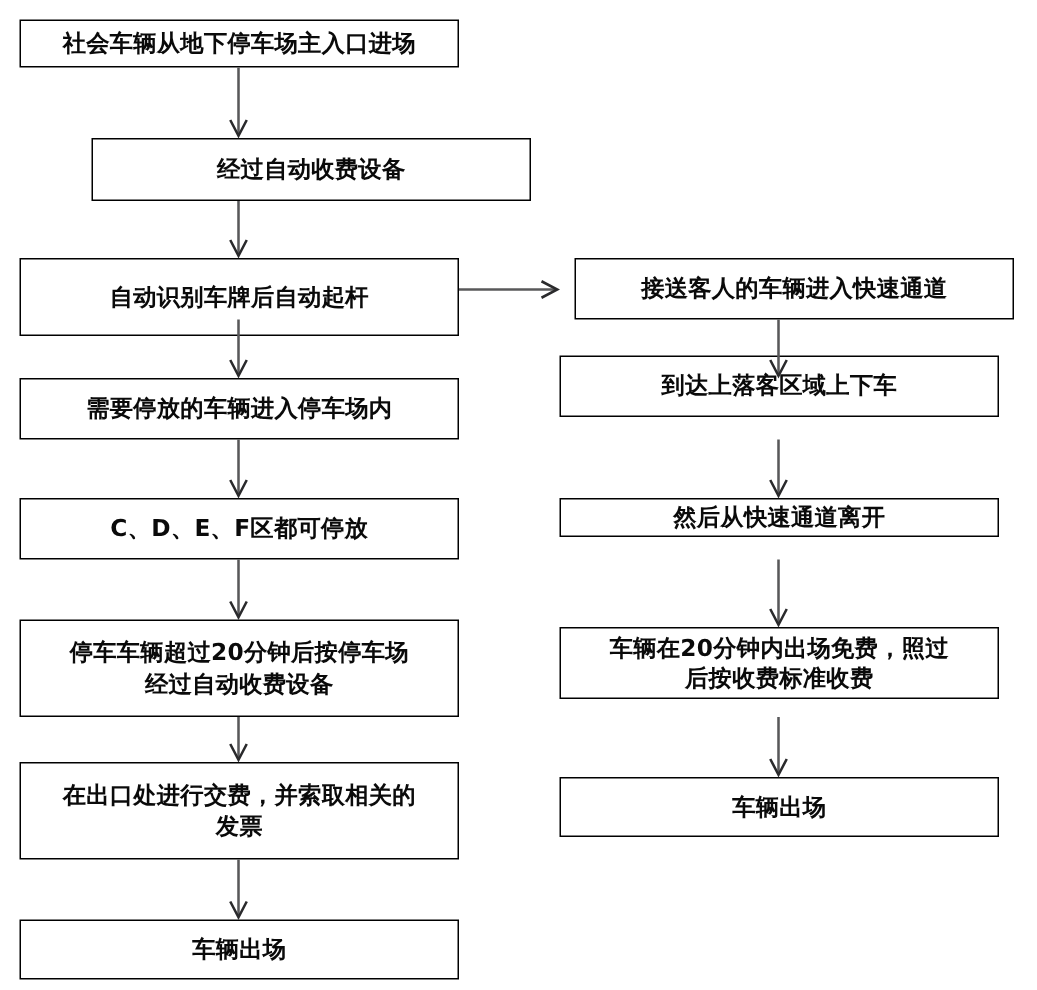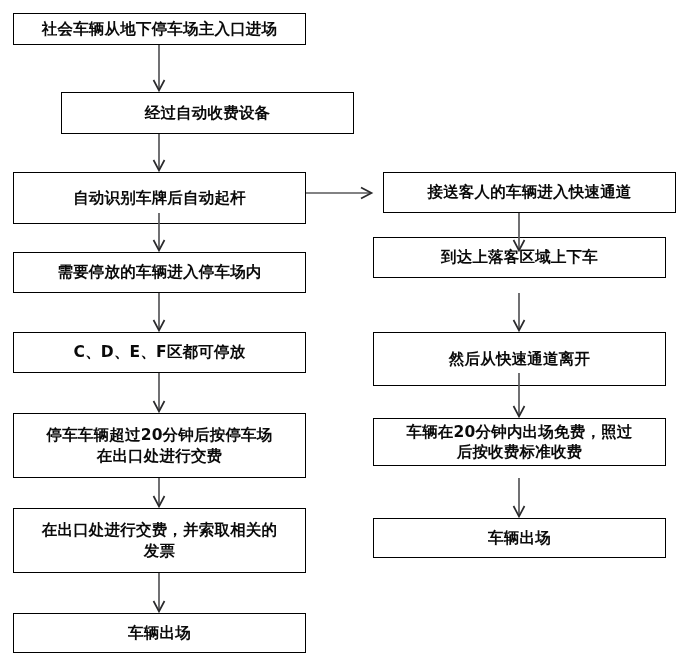--- a/index.html
+++ b/index.html
@@ -97,7 +97,7 @@
     <span class="txt">到达上落客区域上下车</span>
   </div>
 
-  <div class="node" style="left:373px; top:332px; width:293px; height:54px;">
+  <div class="node" style="left:373px; top:332px; width:293px; height:26px;">
     <span class="txt">然后从快速通道离开</span>
   </div>
 

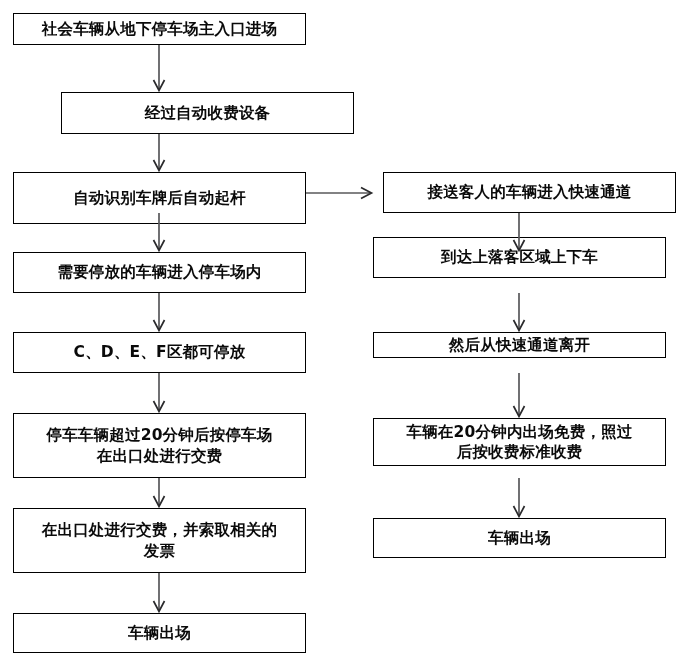--- a/index.html
+++ b/index.html
@@ -77,7 +77,7 @@
 
   <div class="node" style="left:13px; top:413px; width:293px; height:65px;">
     <span class="txt">停车车辆超过20分钟后按停车场
-在出口处进行交费</span>
+经过自动收费设备</span>
   </div>
 
   <div class="node" style="left:13px; top:508px; width:293px; height:65px;">

